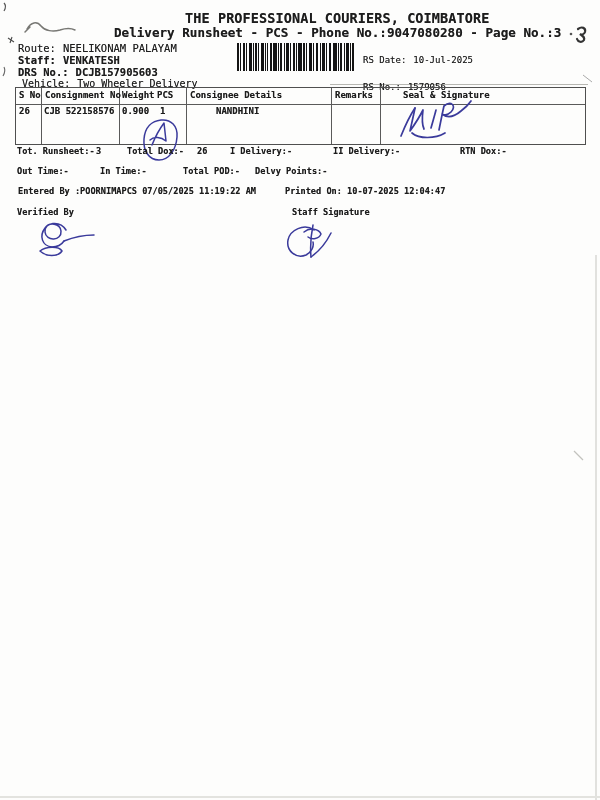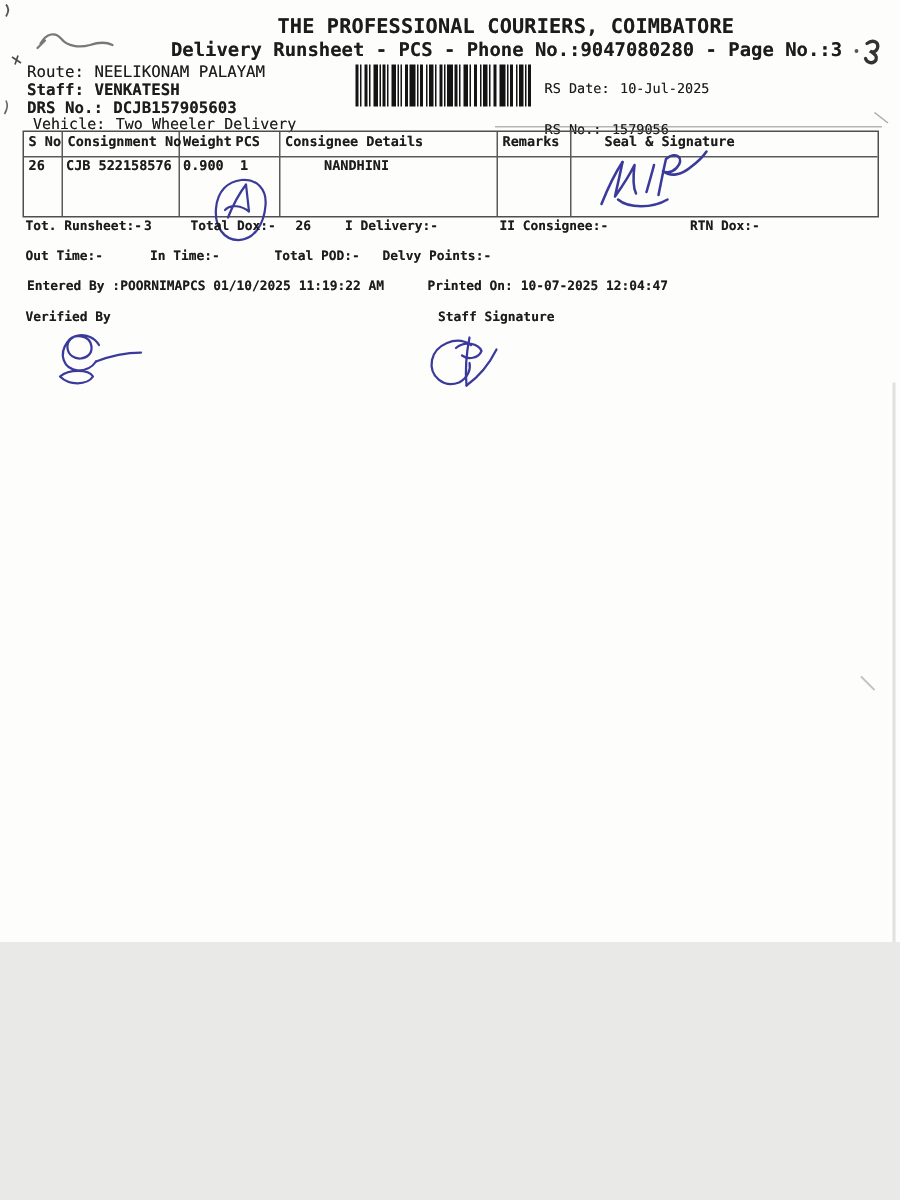--- a/index.html
+++ b/index.html
@@ -5,7 +5,7 @@
   html,body{margin:0;padding:0;background:#e9e9e7;}
   .page{
     position:relative;
-    width:600px;height:628px;
+    width:600px;height:800px;
     background:#fdfdfc;
     overflow:hidden;
     font-family:"DejaVu Sans Mono", monospace;

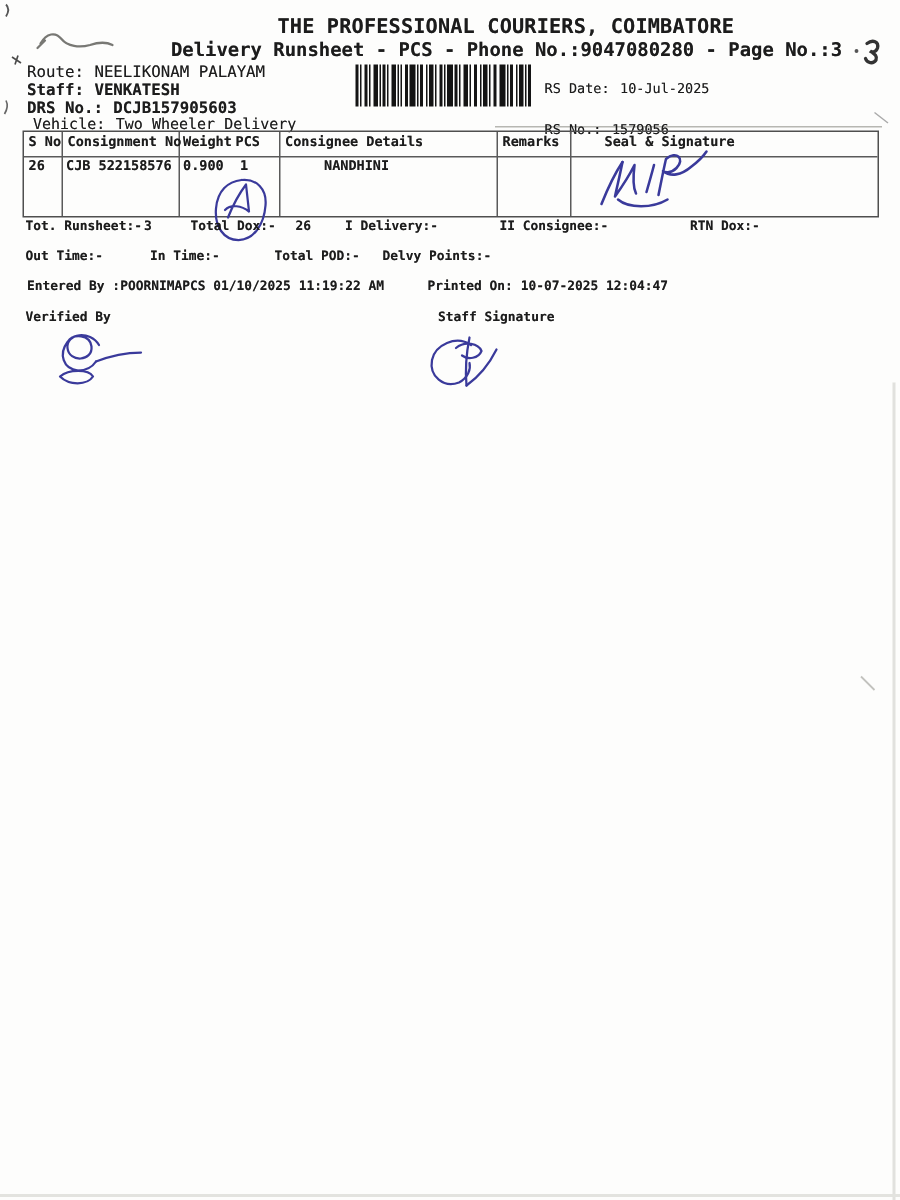--- a/index.html
+++ b/index.html
@@ -168,7 +168,7 @@
   <div class="t b fs-sum" style="left:127px;top:147px;">Total Dox:-</div>
   <div class="t b fs-sum" style="left:197px;top:147px;">26</div>
   <div class="t b fs-sum" style="left:230px;top:147px;">I Delivery:-</div>
-  <div class="t b fs-sum" style="left:333px;top:147px;">II Consignee:-</div>
+  <div class="t b fs-sum" style="left:333px;top:147px;">II Delivery:-</div>
   <div class="t b fs-sum" style="left:460px;top:147px;">RTN Dox:-</div>
 
   <div class="t b fs-sum" style="left:17px;top:167px;">Out Time:-</div>

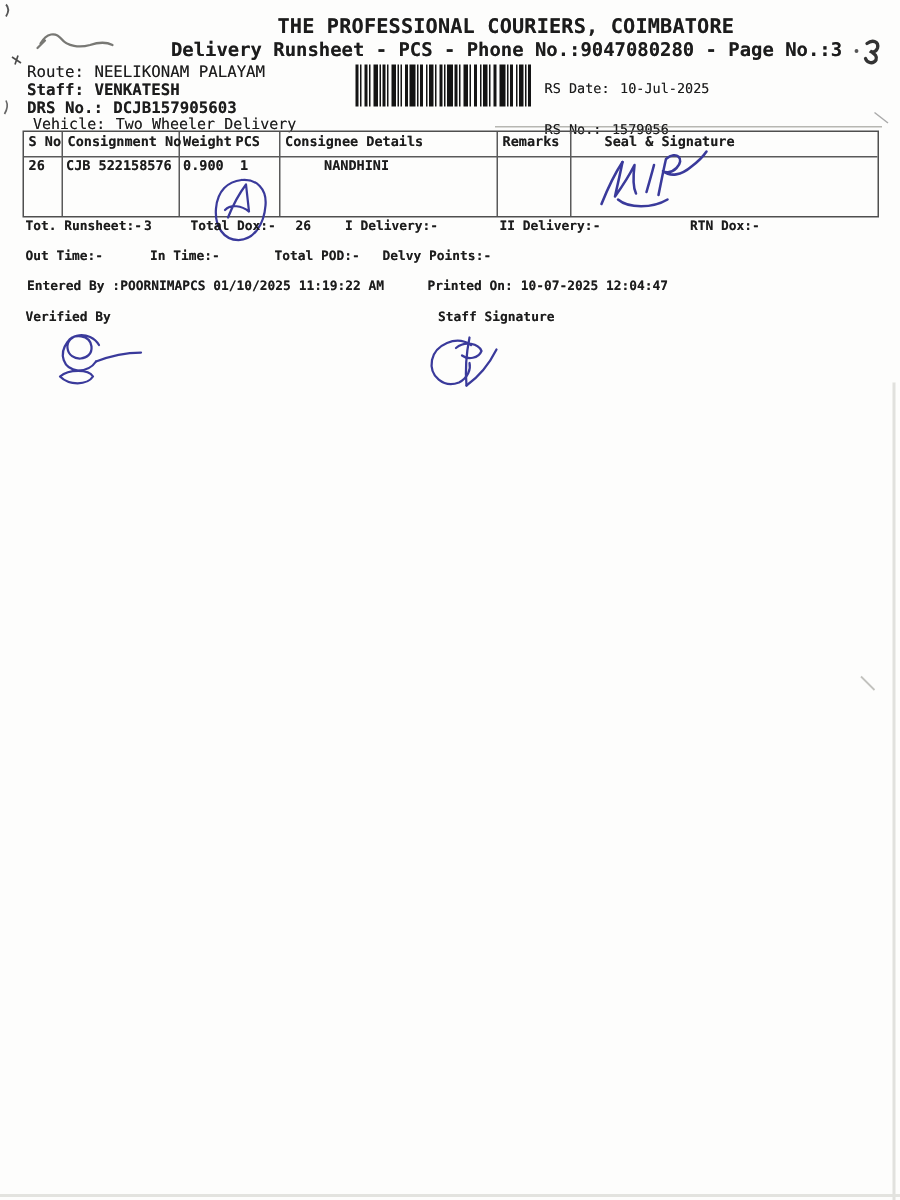--- a/index.html
+++ b/index.html
@@ -176,7 +176,7 @@
   <div class="t b fs-sum" style="left:183px;top:167px;">Total POD:-</div>
   <div class="t b fs-sum" style="left:255px;top:167px;">Delvy Points:-</div>
 
-  <div class="t b fs-sum" style="left:18px;top:187px;">Entered By :POORNIMAPCS 01/10/2025 11:19:22 AM</div>
+  <div class="t b fs-sum" style="left:18px;top:187px;">Entered By :POORNIMAPCS 07/05/2025 11:19:22 AM</div>
   <div class="t b fs-sum" style="left:285px;top:187px;">Printed On: 10-07-2025 12:04:47</div>
   <div class="t b fs-sum" style="left:17px;top:208px;">Verified By</div>
   <div class="t b fs-sum" style="left:273px;top:208px;padding-left:19px;">Staff Signature</div>

